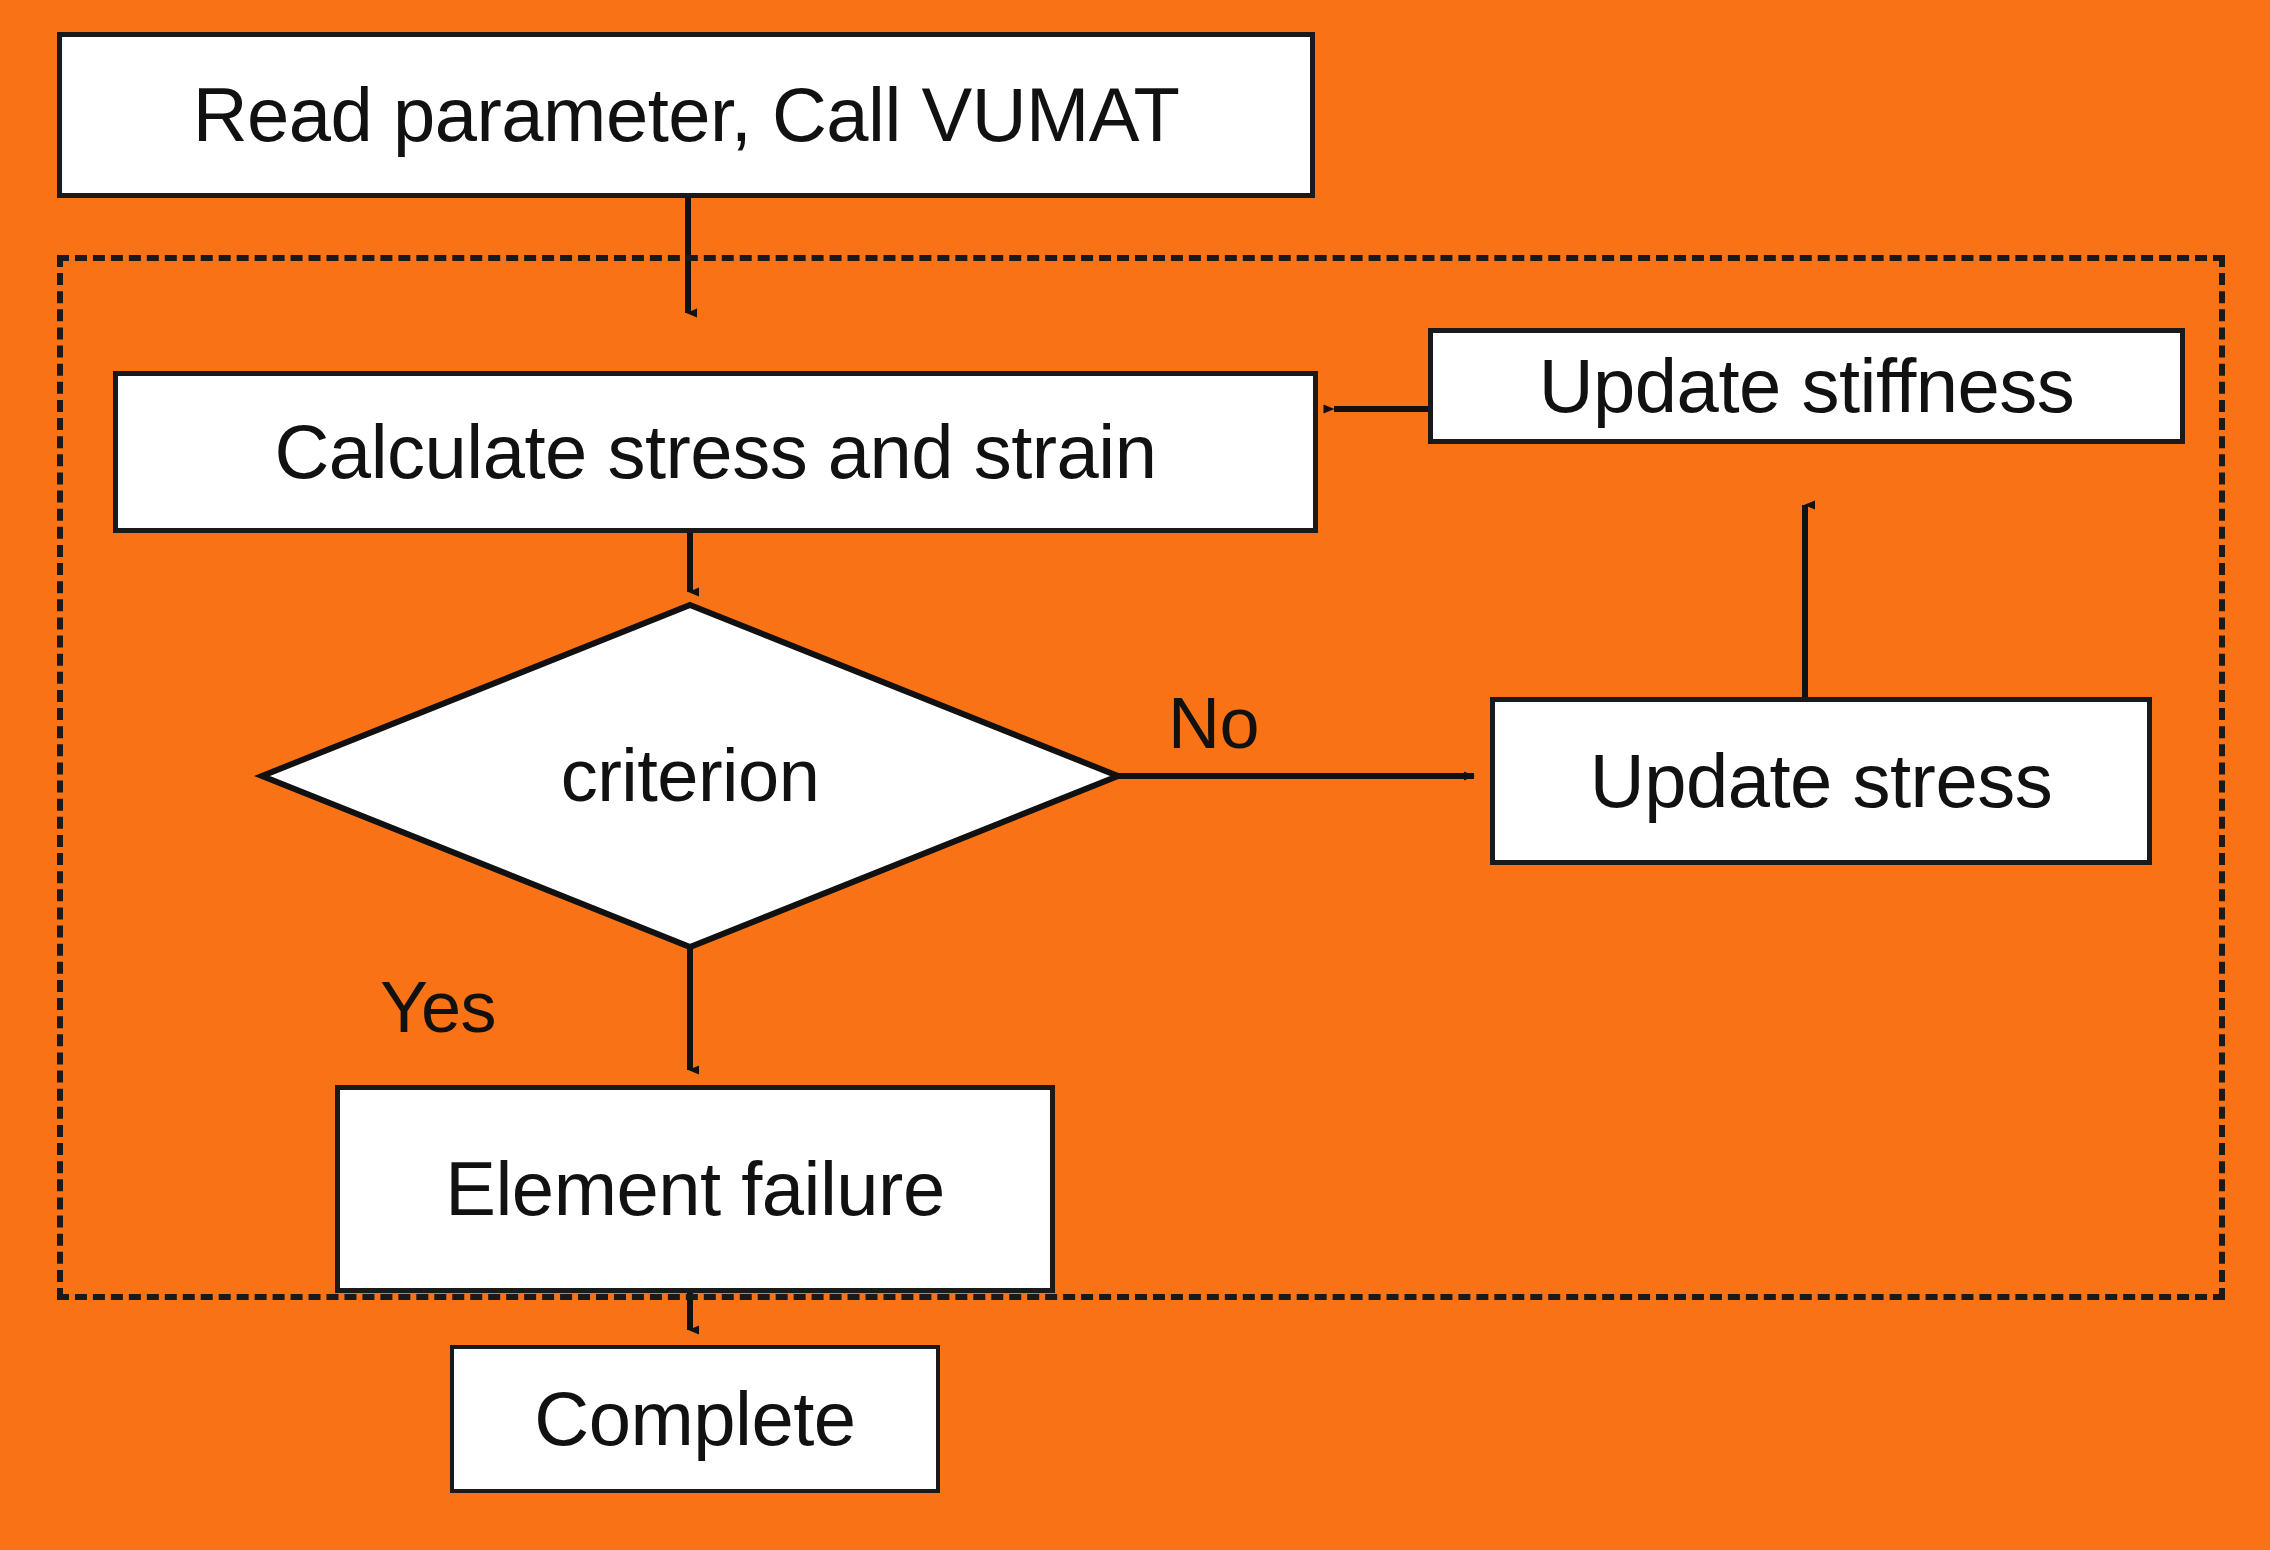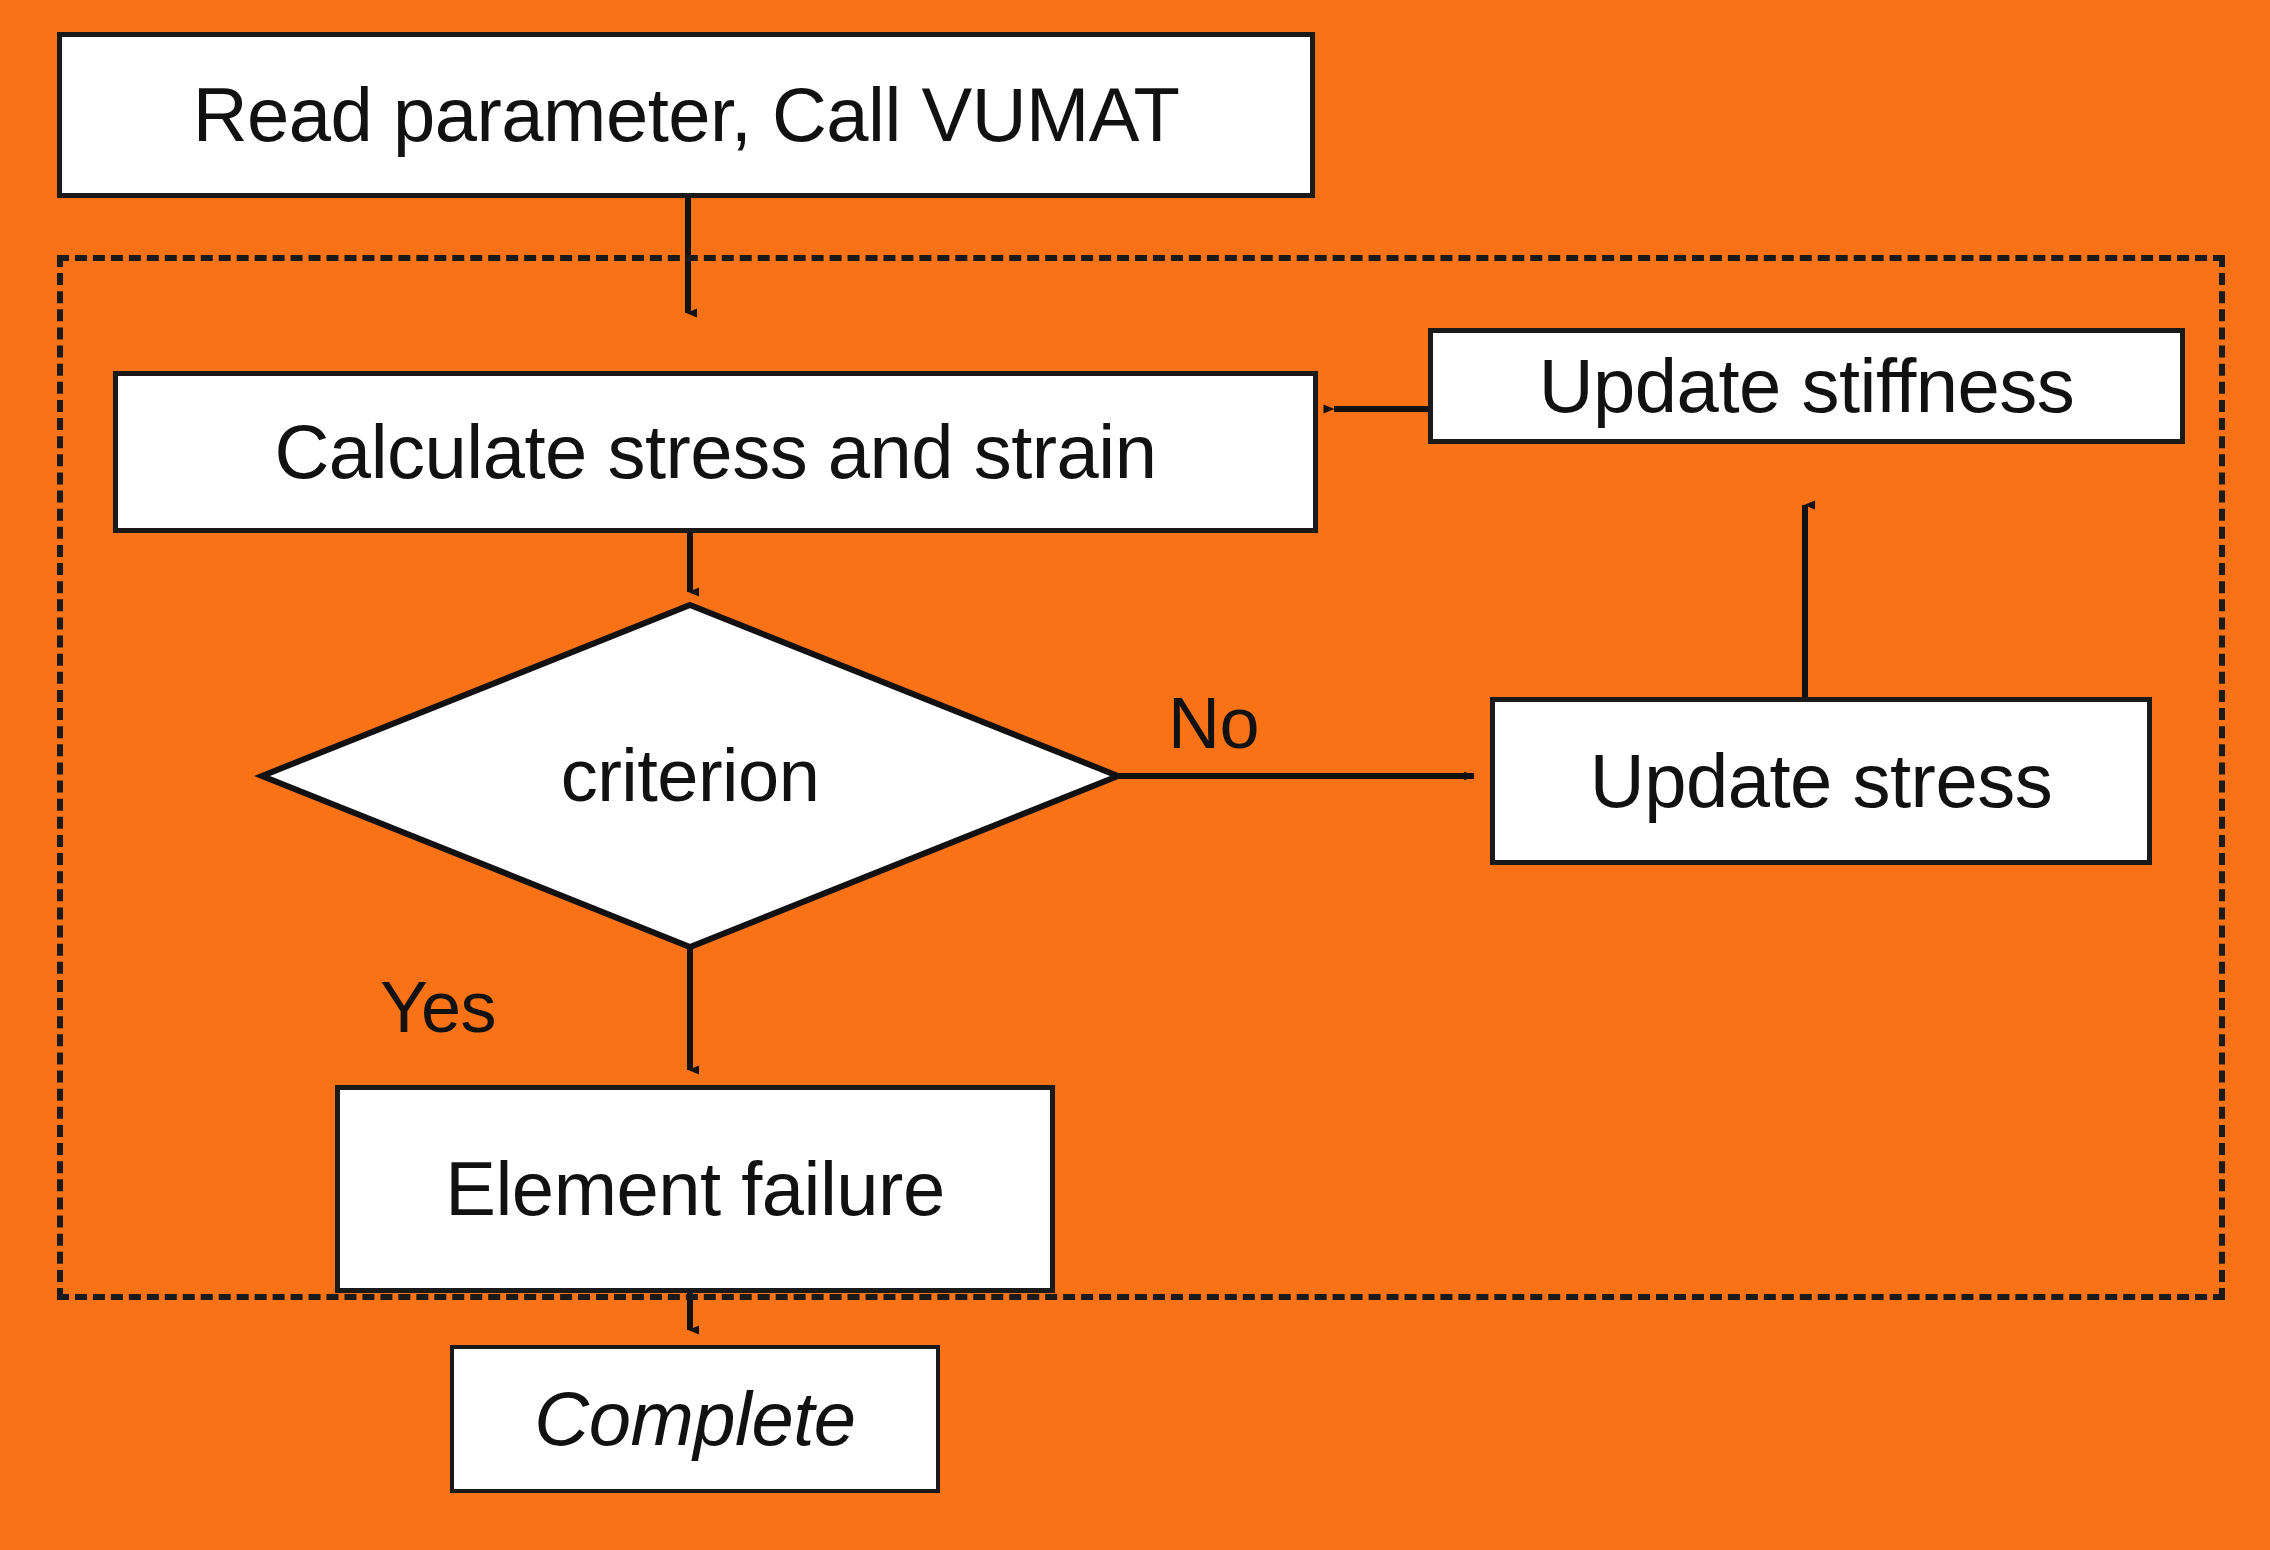--- a/index.html
+++ b/index.html
@@ -163,7 +163,7 @@
     <span class="node-label" style="font-size:76px;">Element failure</span>
   </div>
 
-  <div class="node-box" style="left:450px; top:1345px; width:490px; height:148px; border-width:4px;font-style:italic;">
+  <div class="node-box" style="left:450px; top:1345px; width:490px; height:148px; border-width:4px;">
     <span class="node-label" style="font-size:76px;">Complete</span>
   </div>
 

